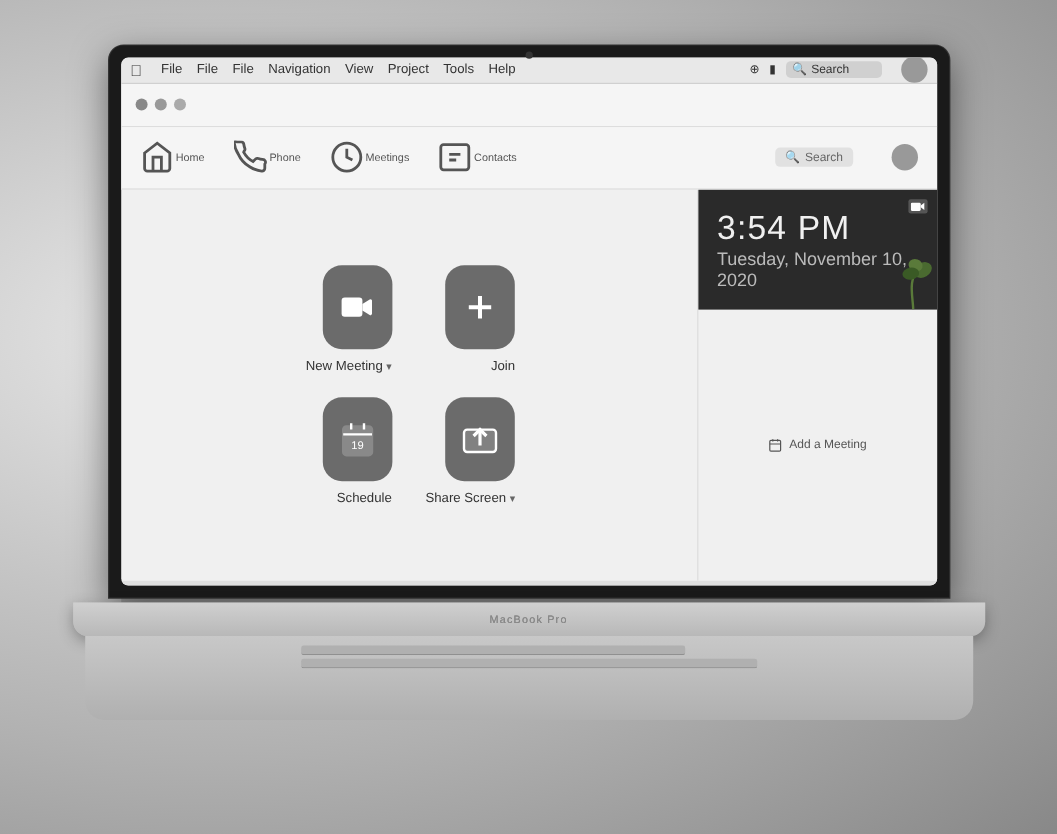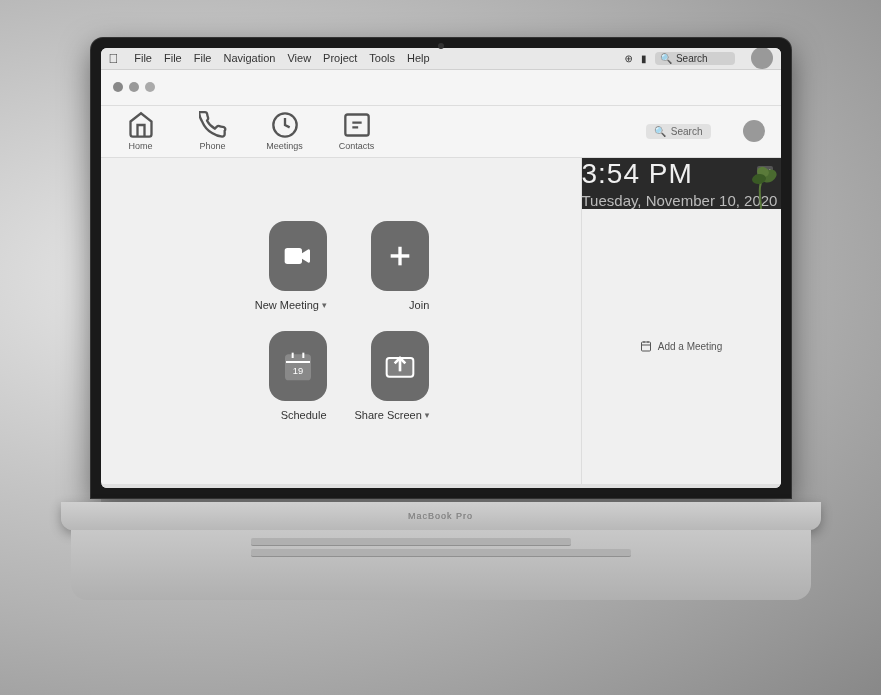--- a/index.html
+++ b/index.html
@@ -152,7 +152,7 @@
 
     .toolbar-item {
       display: flex;
-      flex-direction: column;
+      flex-direction: row;
       align-items: center;
       gap: 2px;
       cursor: pointer;

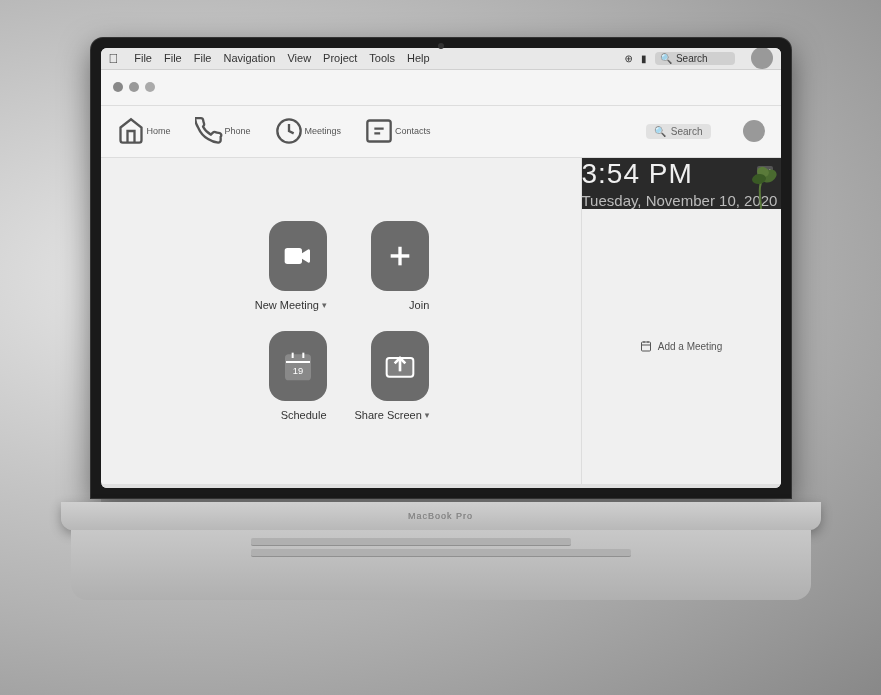--- a/index.html
+++ b/index.html
@@ -263,6 +263,7 @@
 
     .time-widget {
       background: #2a2a2a;
+      padding: 16px;
       position: relative;
       overflow: hidden;
     }

